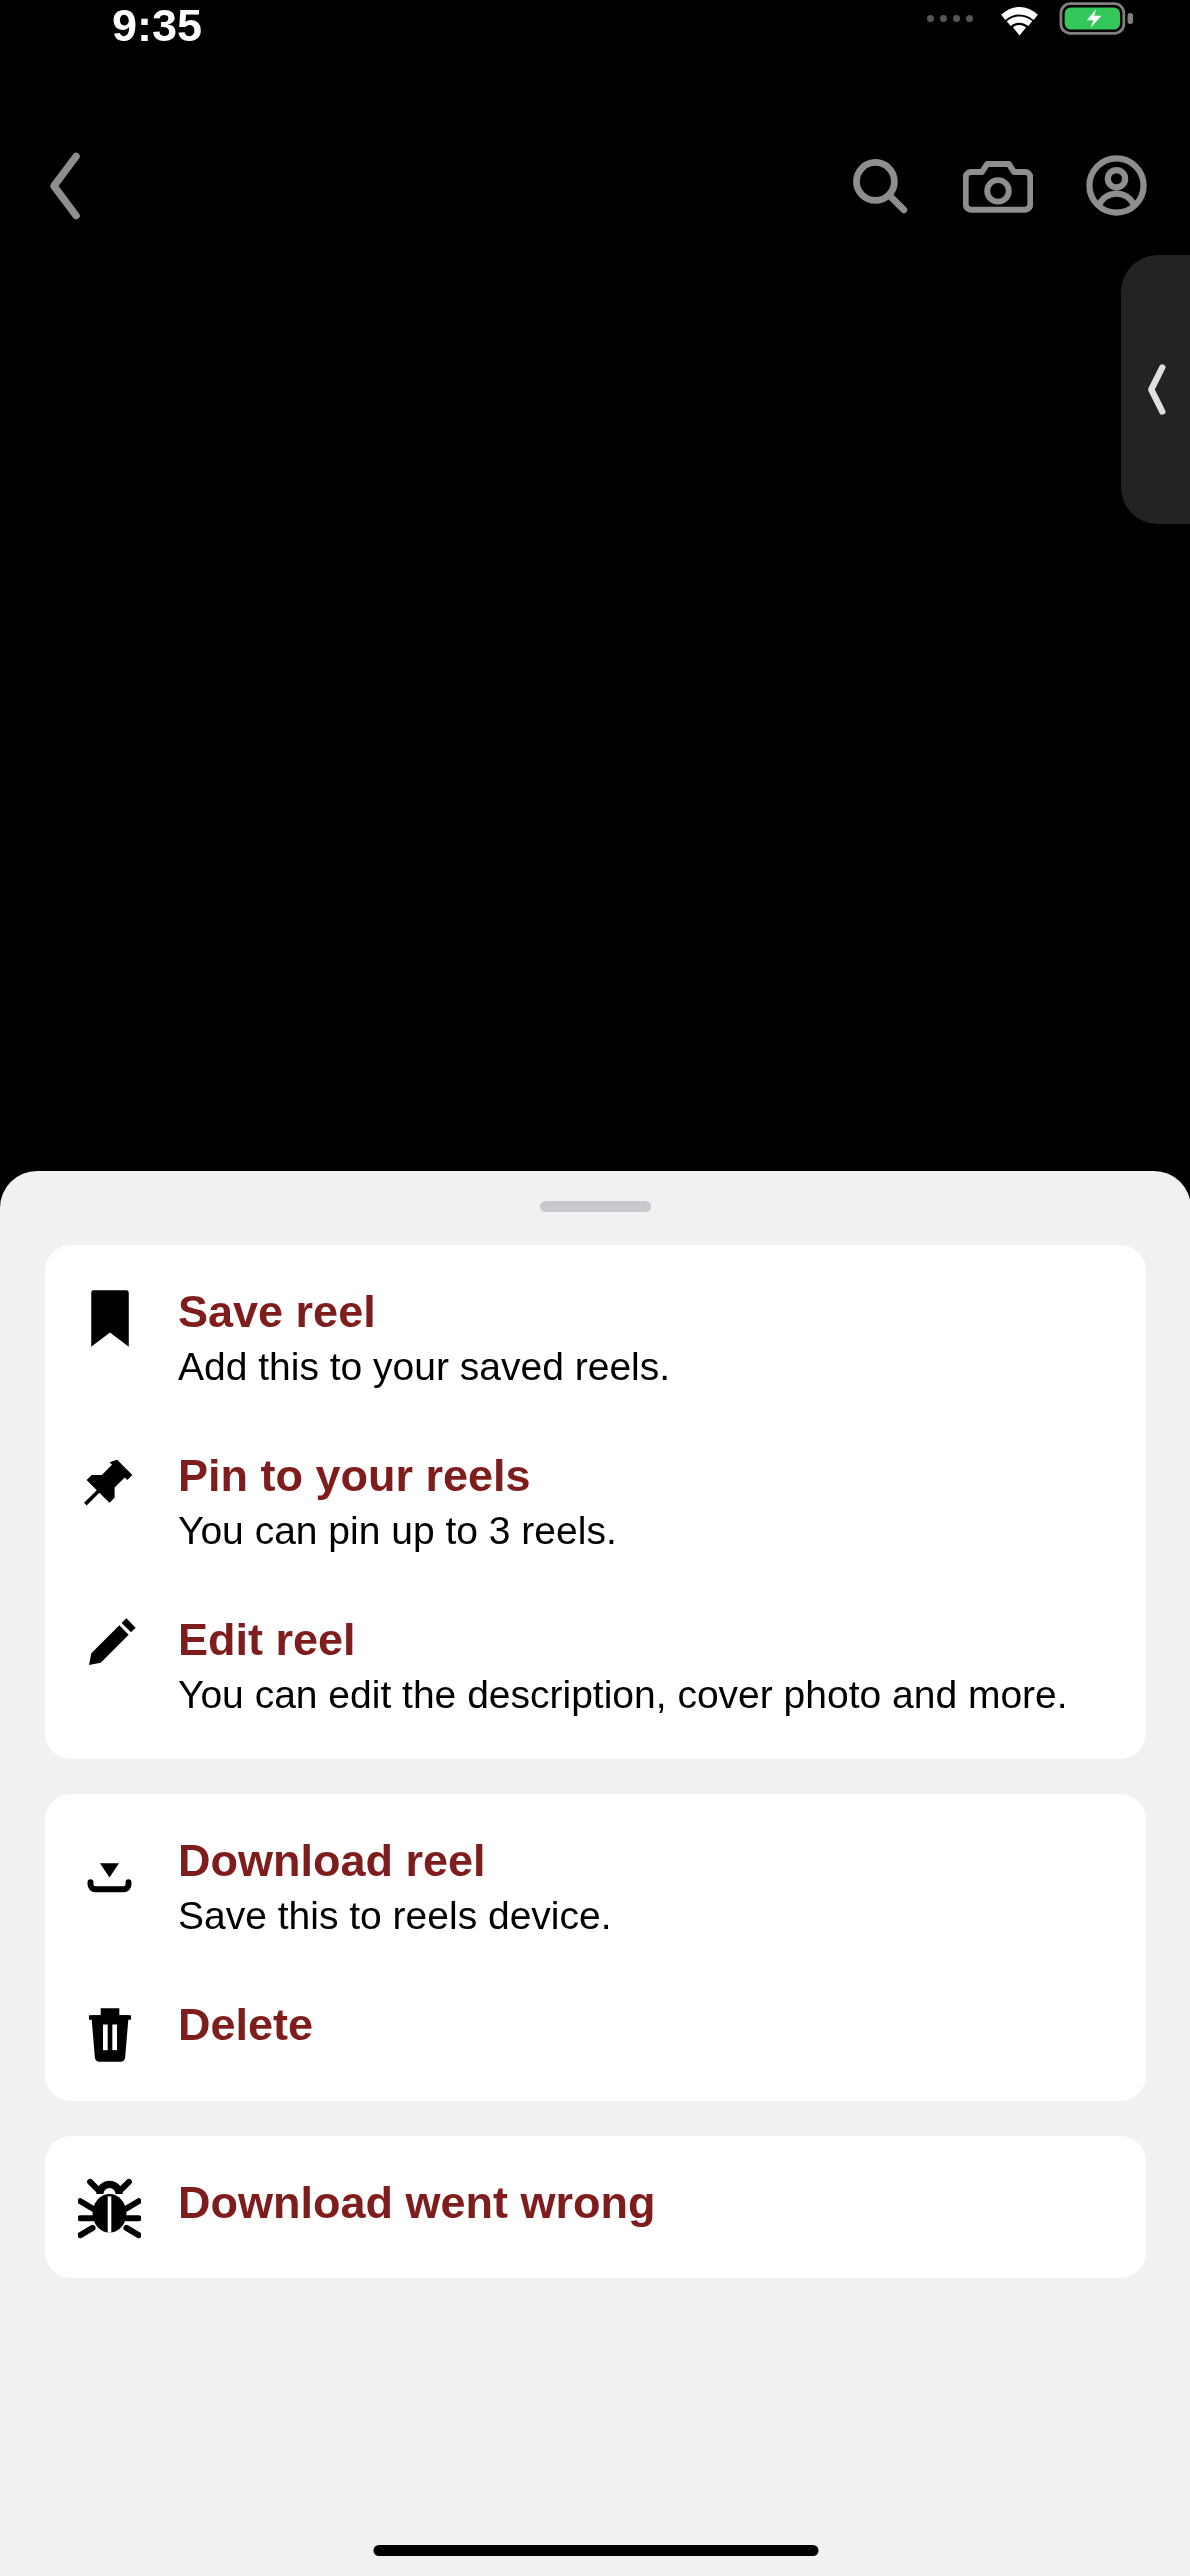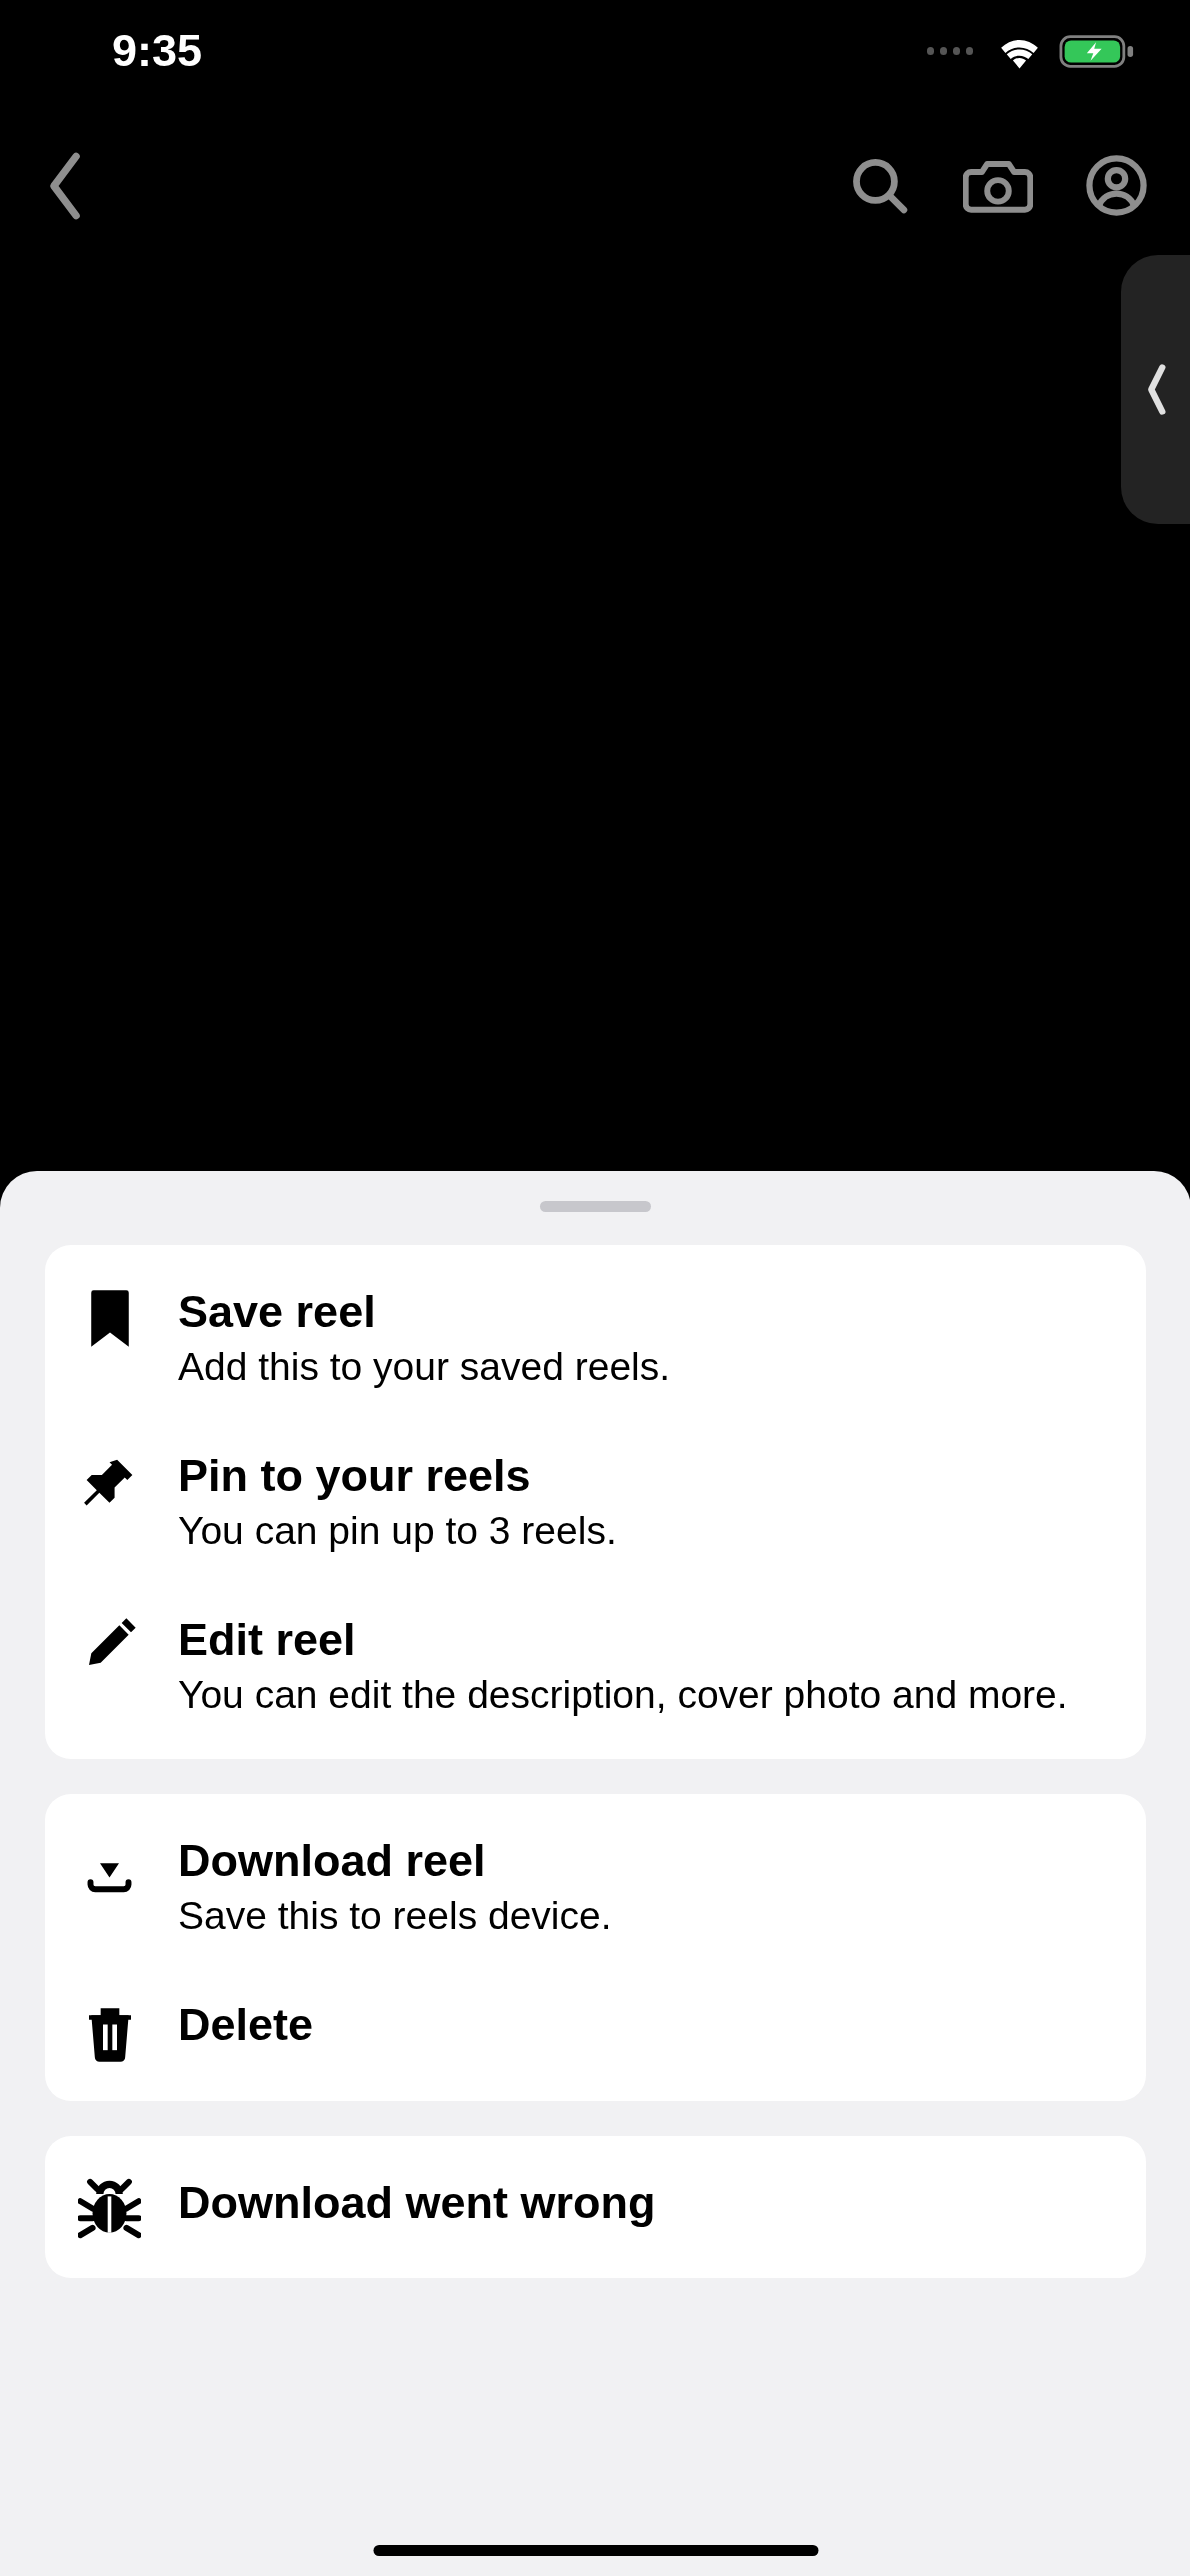--- a/index.html
+++ b/index.html
@@ -18,7 +18,7 @@
     top: 0; left: 0; right: 0;
     height: 102px;
     display: flex;
-    align-items: center;
+    align-items: flex-start;
     justify-content: space-between;
     padding: 0 56px;
     color: #fff;

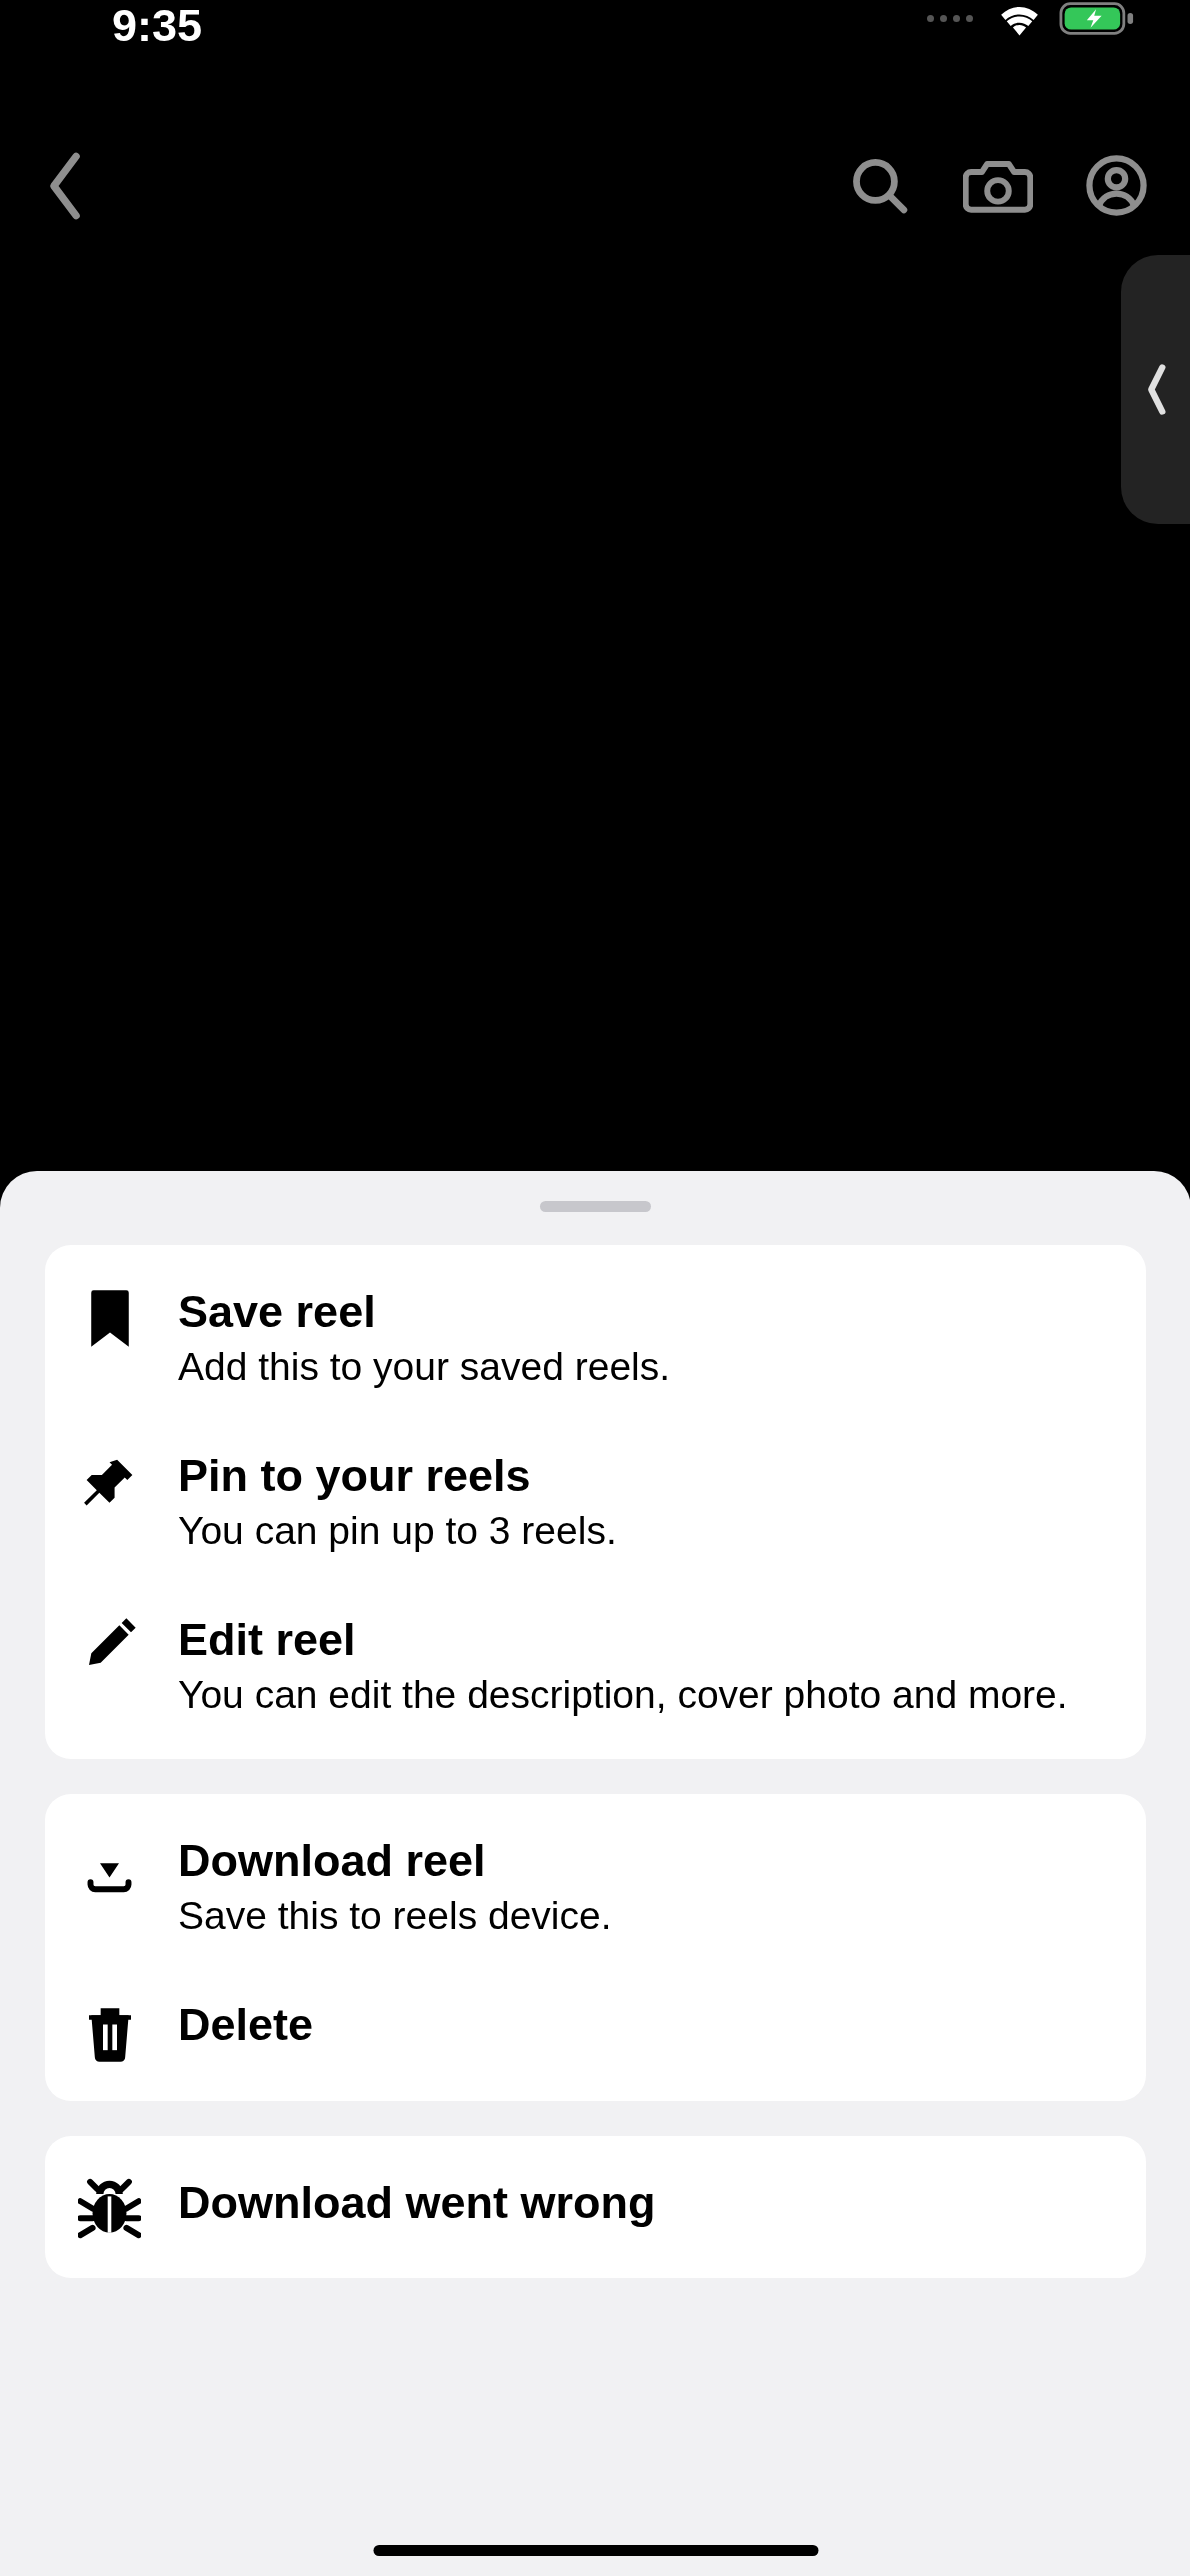--- a/index.html
+++ b/index.html
@@ -122,7 +122,7 @@
   .row-title {
     font-size: 45px;
     font-weight: 600;
-    color: #000000;
+    color: #7f1d1d;
     line-height: 1.15;
     margin-bottom: 5.6px;
   }

